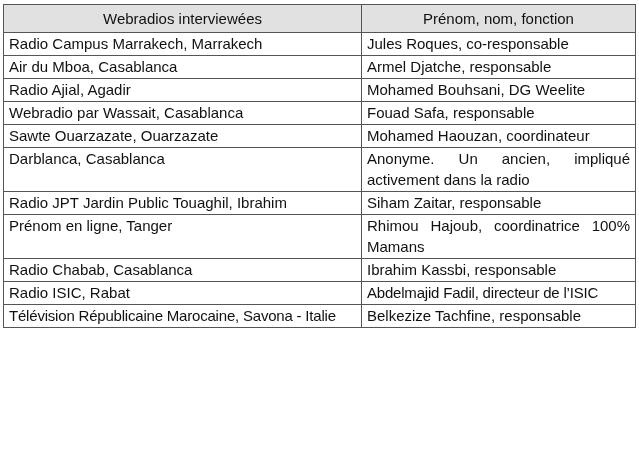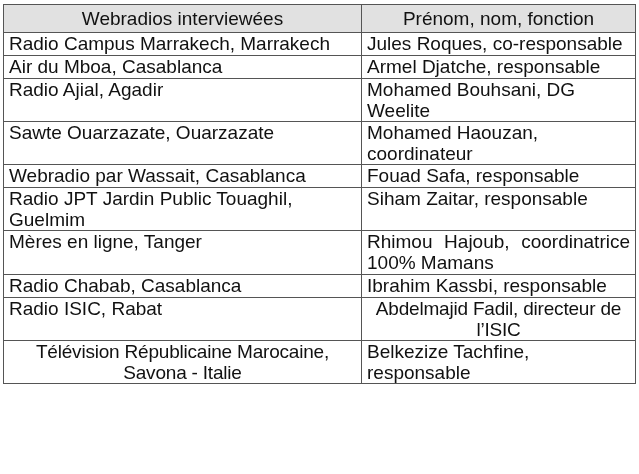--- a/index.html
+++ b/index.html
@@ -9,7 +9,7 @@
     width: 632px;
     border-collapse: collapse;
     font-family: "Liberation Sans", "DejaVu Sans", sans-serif;
-    font-size: 19px;
+    font-size: 15px;
     color: #111;
     table-layout: fixed;
   }

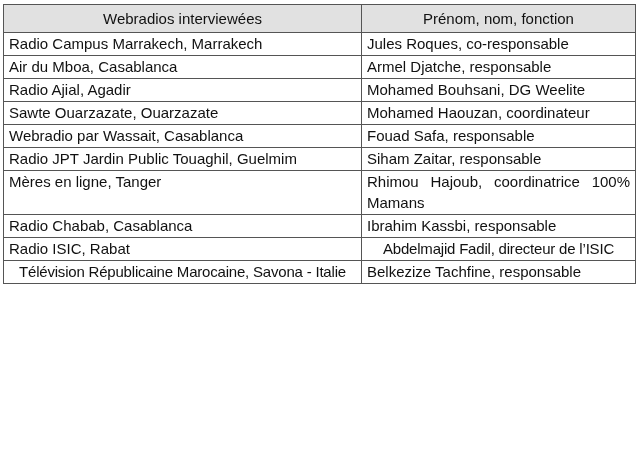--- a/index.html
+++ b/index.html
@@ -61,12 +61,12 @@
       <td>Mohamed Bouhsani, DG Weelite</td>
     </tr>
     <tr>
+      <td>Webradio par Wassait, Casablanca</td>
+      <td>Fouad Safa, responsable</td>
+    </tr>
+    <tr>
       <td>Sawte Ouarzazate, Ouarzazate</td>
       <td>Mohamed Haouzan, coordinateur</td>
-    </tr>
-    <tr>
-      <td>Webradio par Wassait, Casablanca</td>
-      <td>Fouad Safa, responsable</td>
     </tr>
     <tr>
       <td>Radio JPT Jardin Public Touaghil, Guelmim</td>

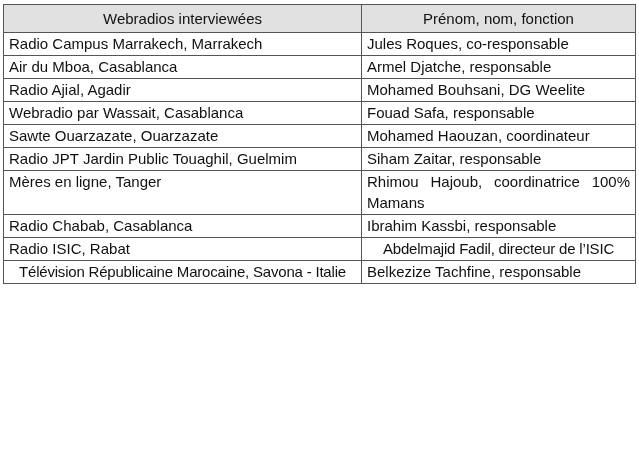--- a/index.html
+++ b/index.html
@@ -68,6 +68,10 @@
       <td>Sawte Ouarzazate, Ouarzazate</td>
       <td>Mohamed Haouzan, coordinateur</td>
     </tr>
+    <tr class="tall">
+      <td>Darblanca, Casablanca</td>
+      <td class="just">Anonyme. Un ancien, impliqué activement dans la radio</td>
+    </tr>
     <tr>
       <td>Radio JPT Jardin Public Touaghil, Guelmim</td>
       <td>Siham Zaitar, responsable</td>

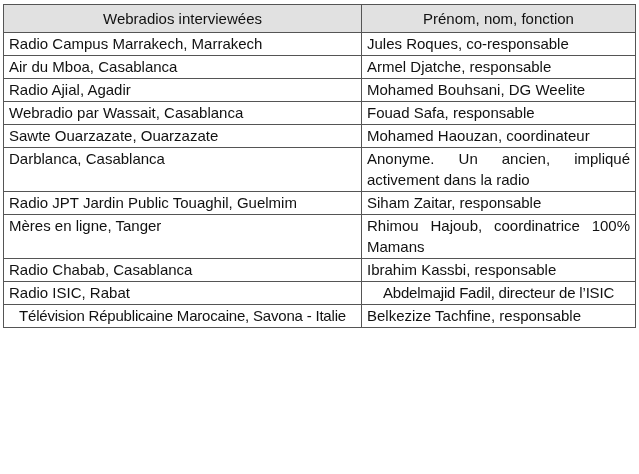--- a/index.html
+++ b/index.html
@@ -73,7 +73,7 @@
       <td class="just">Anonyme. Un ancien, impliqué activement dans la radio</td>
     </tr>
     <tr>
-      <td>Radio JPT Jardin Public Touaghil, Guelmim</td>
+      <td>Radio JPT Jardin Public Touaghil, Ibrahim</td>
       <td>Siham Zaitar, responsable</td>
     </tr>
     <tr class="tall">

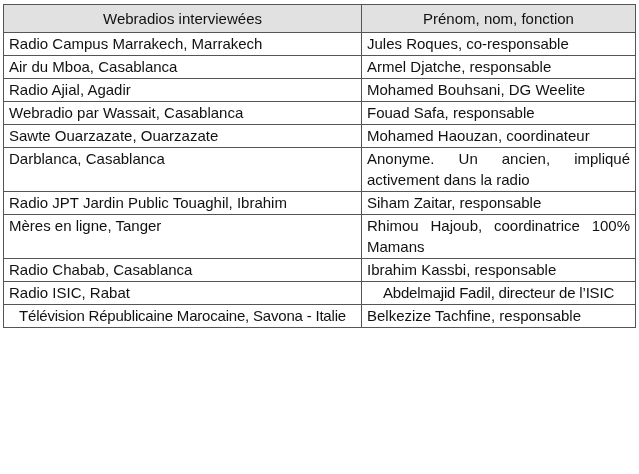--- a/index.html
+++ b/index.html
@@ -77,7 +77,7 @@
       <td>Siham Zaitar, responsable</td>
     </tr>
     <tr class="tall">
-      <td>Mères en ligne, Tanger</td>
+      <td>Prénom en ligne, Tanger</td>
       <td class="just">Rhimou Hajoub, coordinatrice 100% Mamans</td>
     </tr>
     <tr>

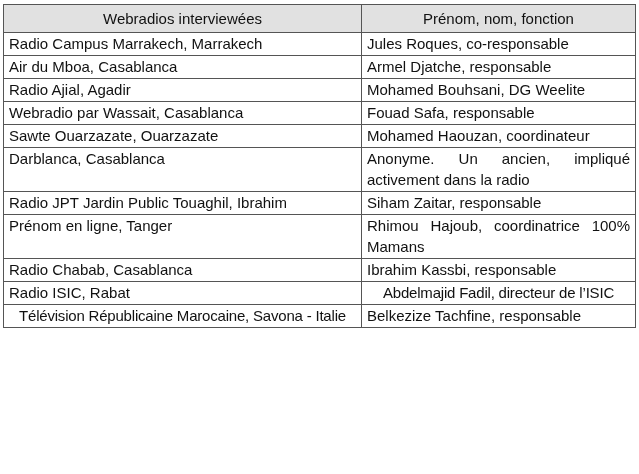--- a/index.html
+++ b/index.html
@@ -31,7 +31,7 @@
   .tbl td { height: 22px; }
   .tbl td.just { text-align: justify; text-align-last: left; }
   .tbl tr.tall td { height: 43px; }
-  .tbl td.tight { letter-spacing: -0.2px; text-align: center; }
+  .tbl td.tight { letter-spacing: -0.2px; }
 </style>
 </head>
 <body>

